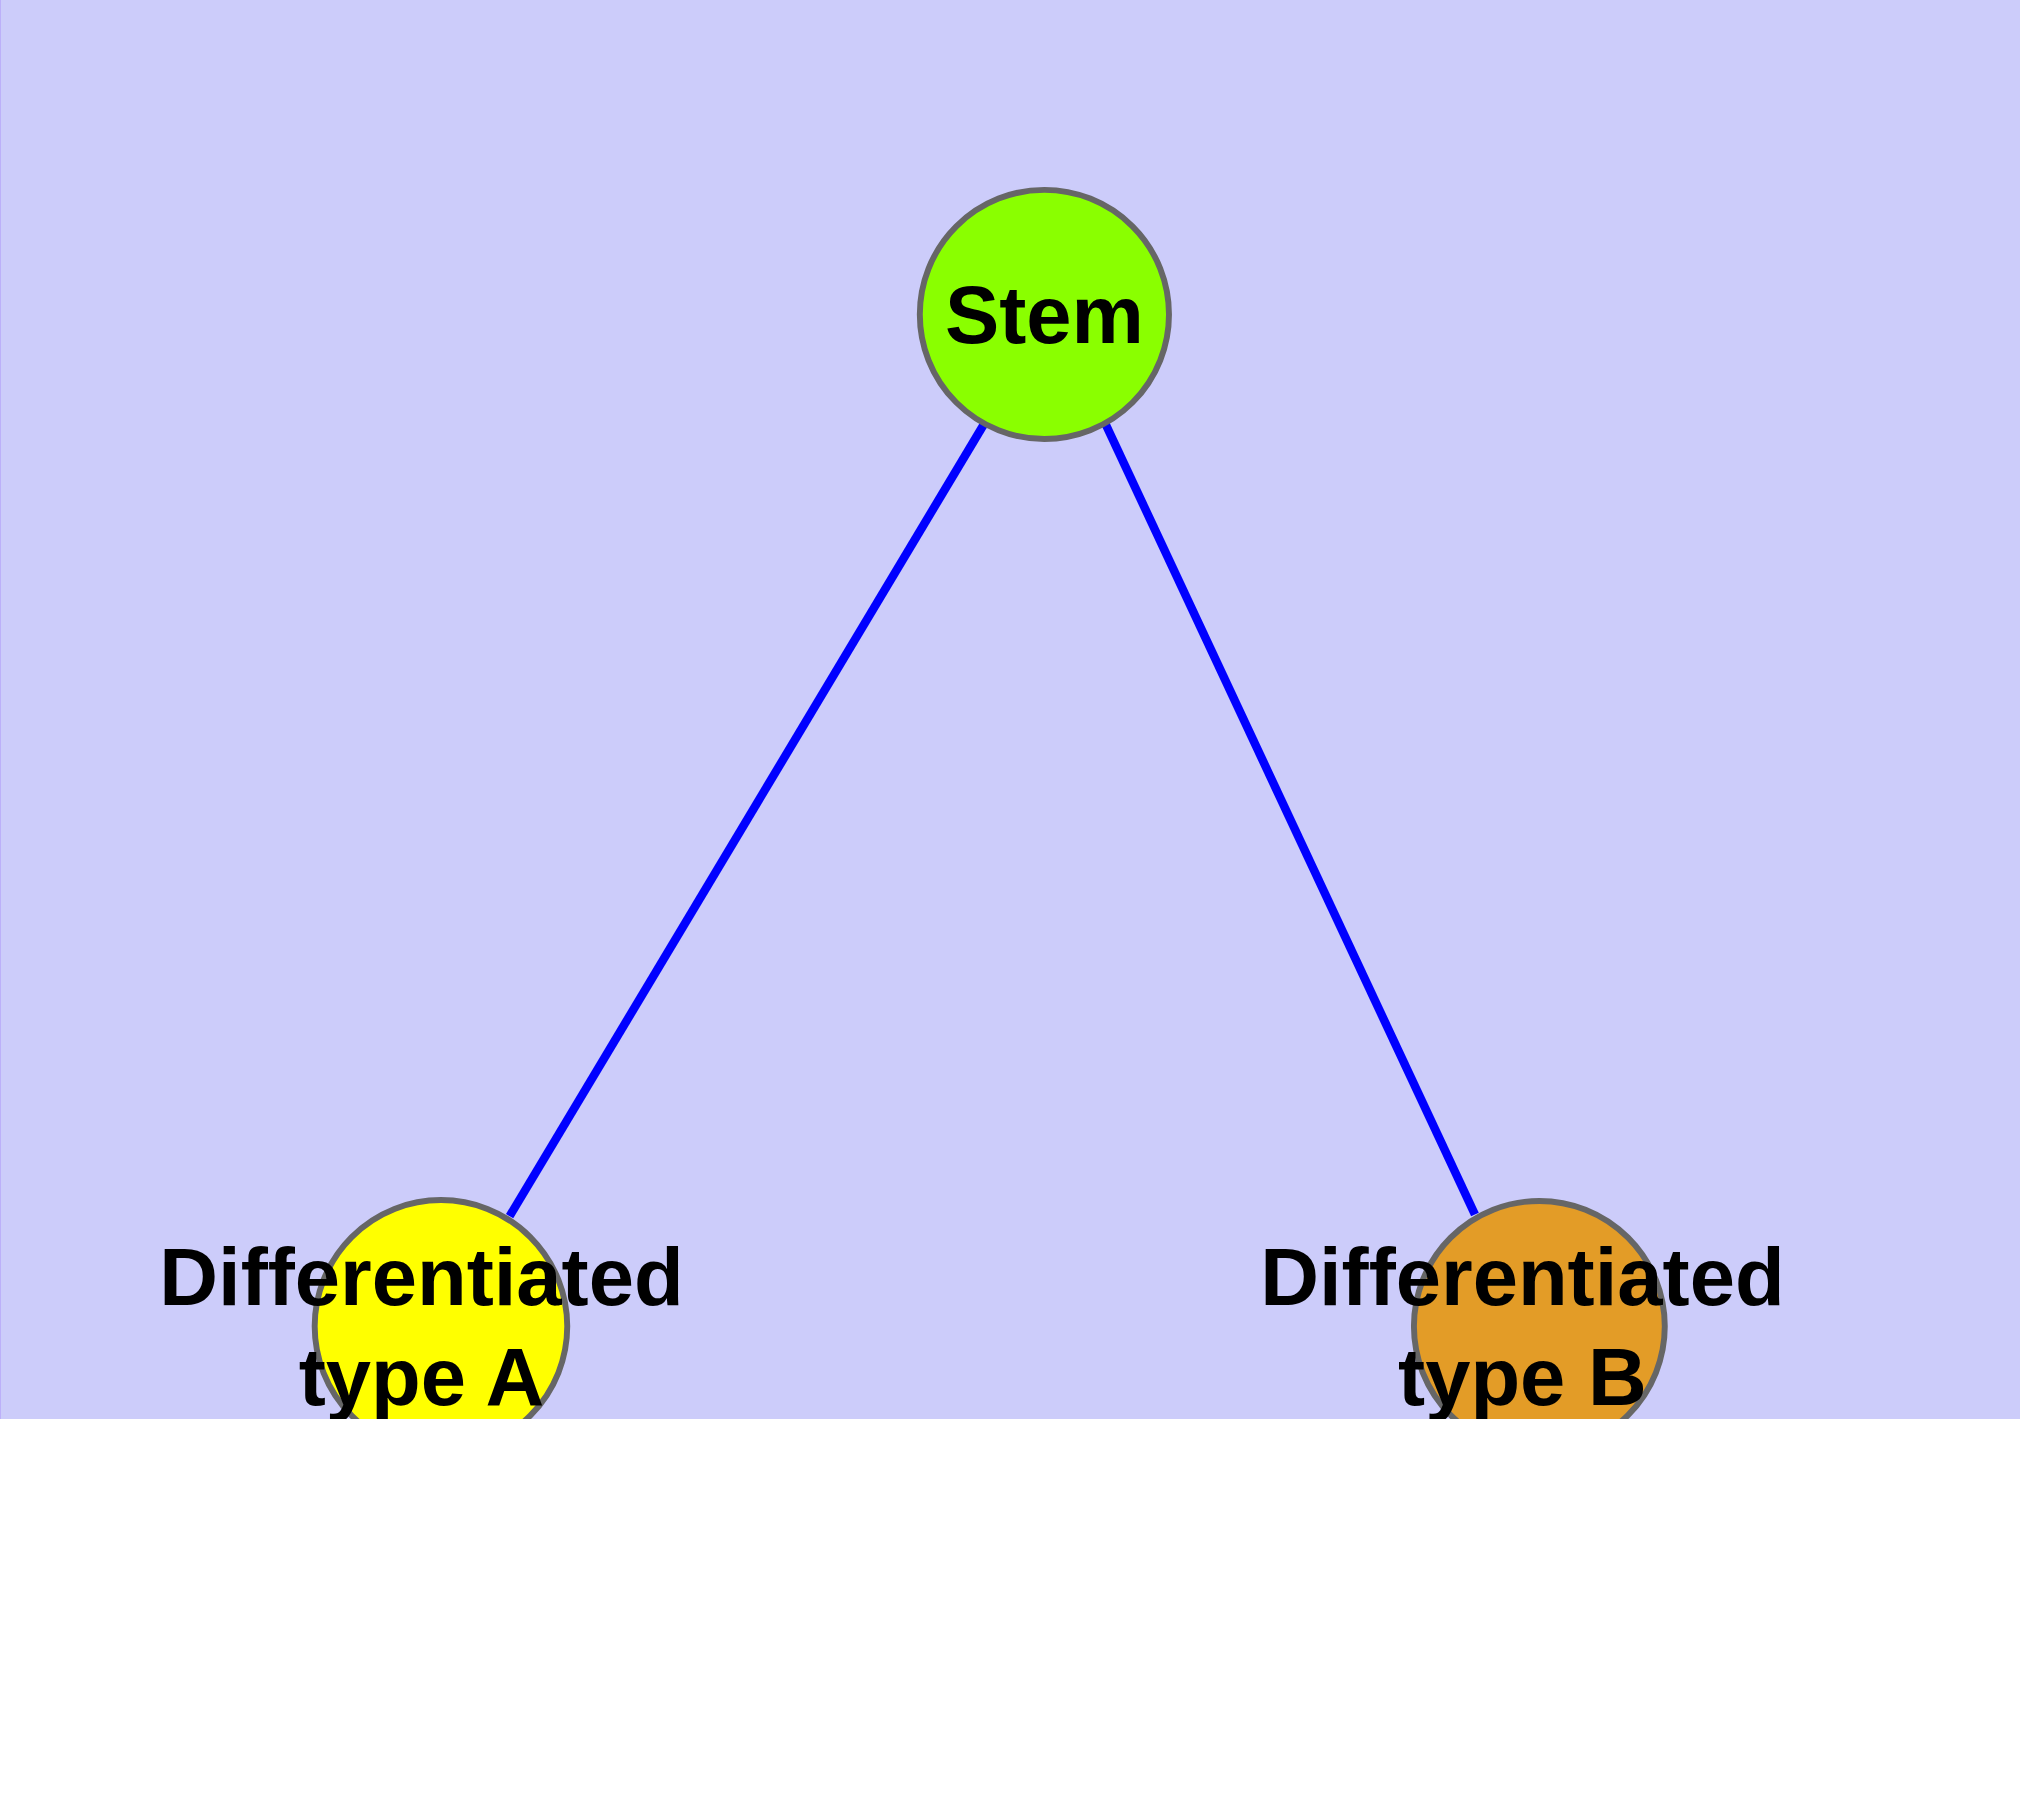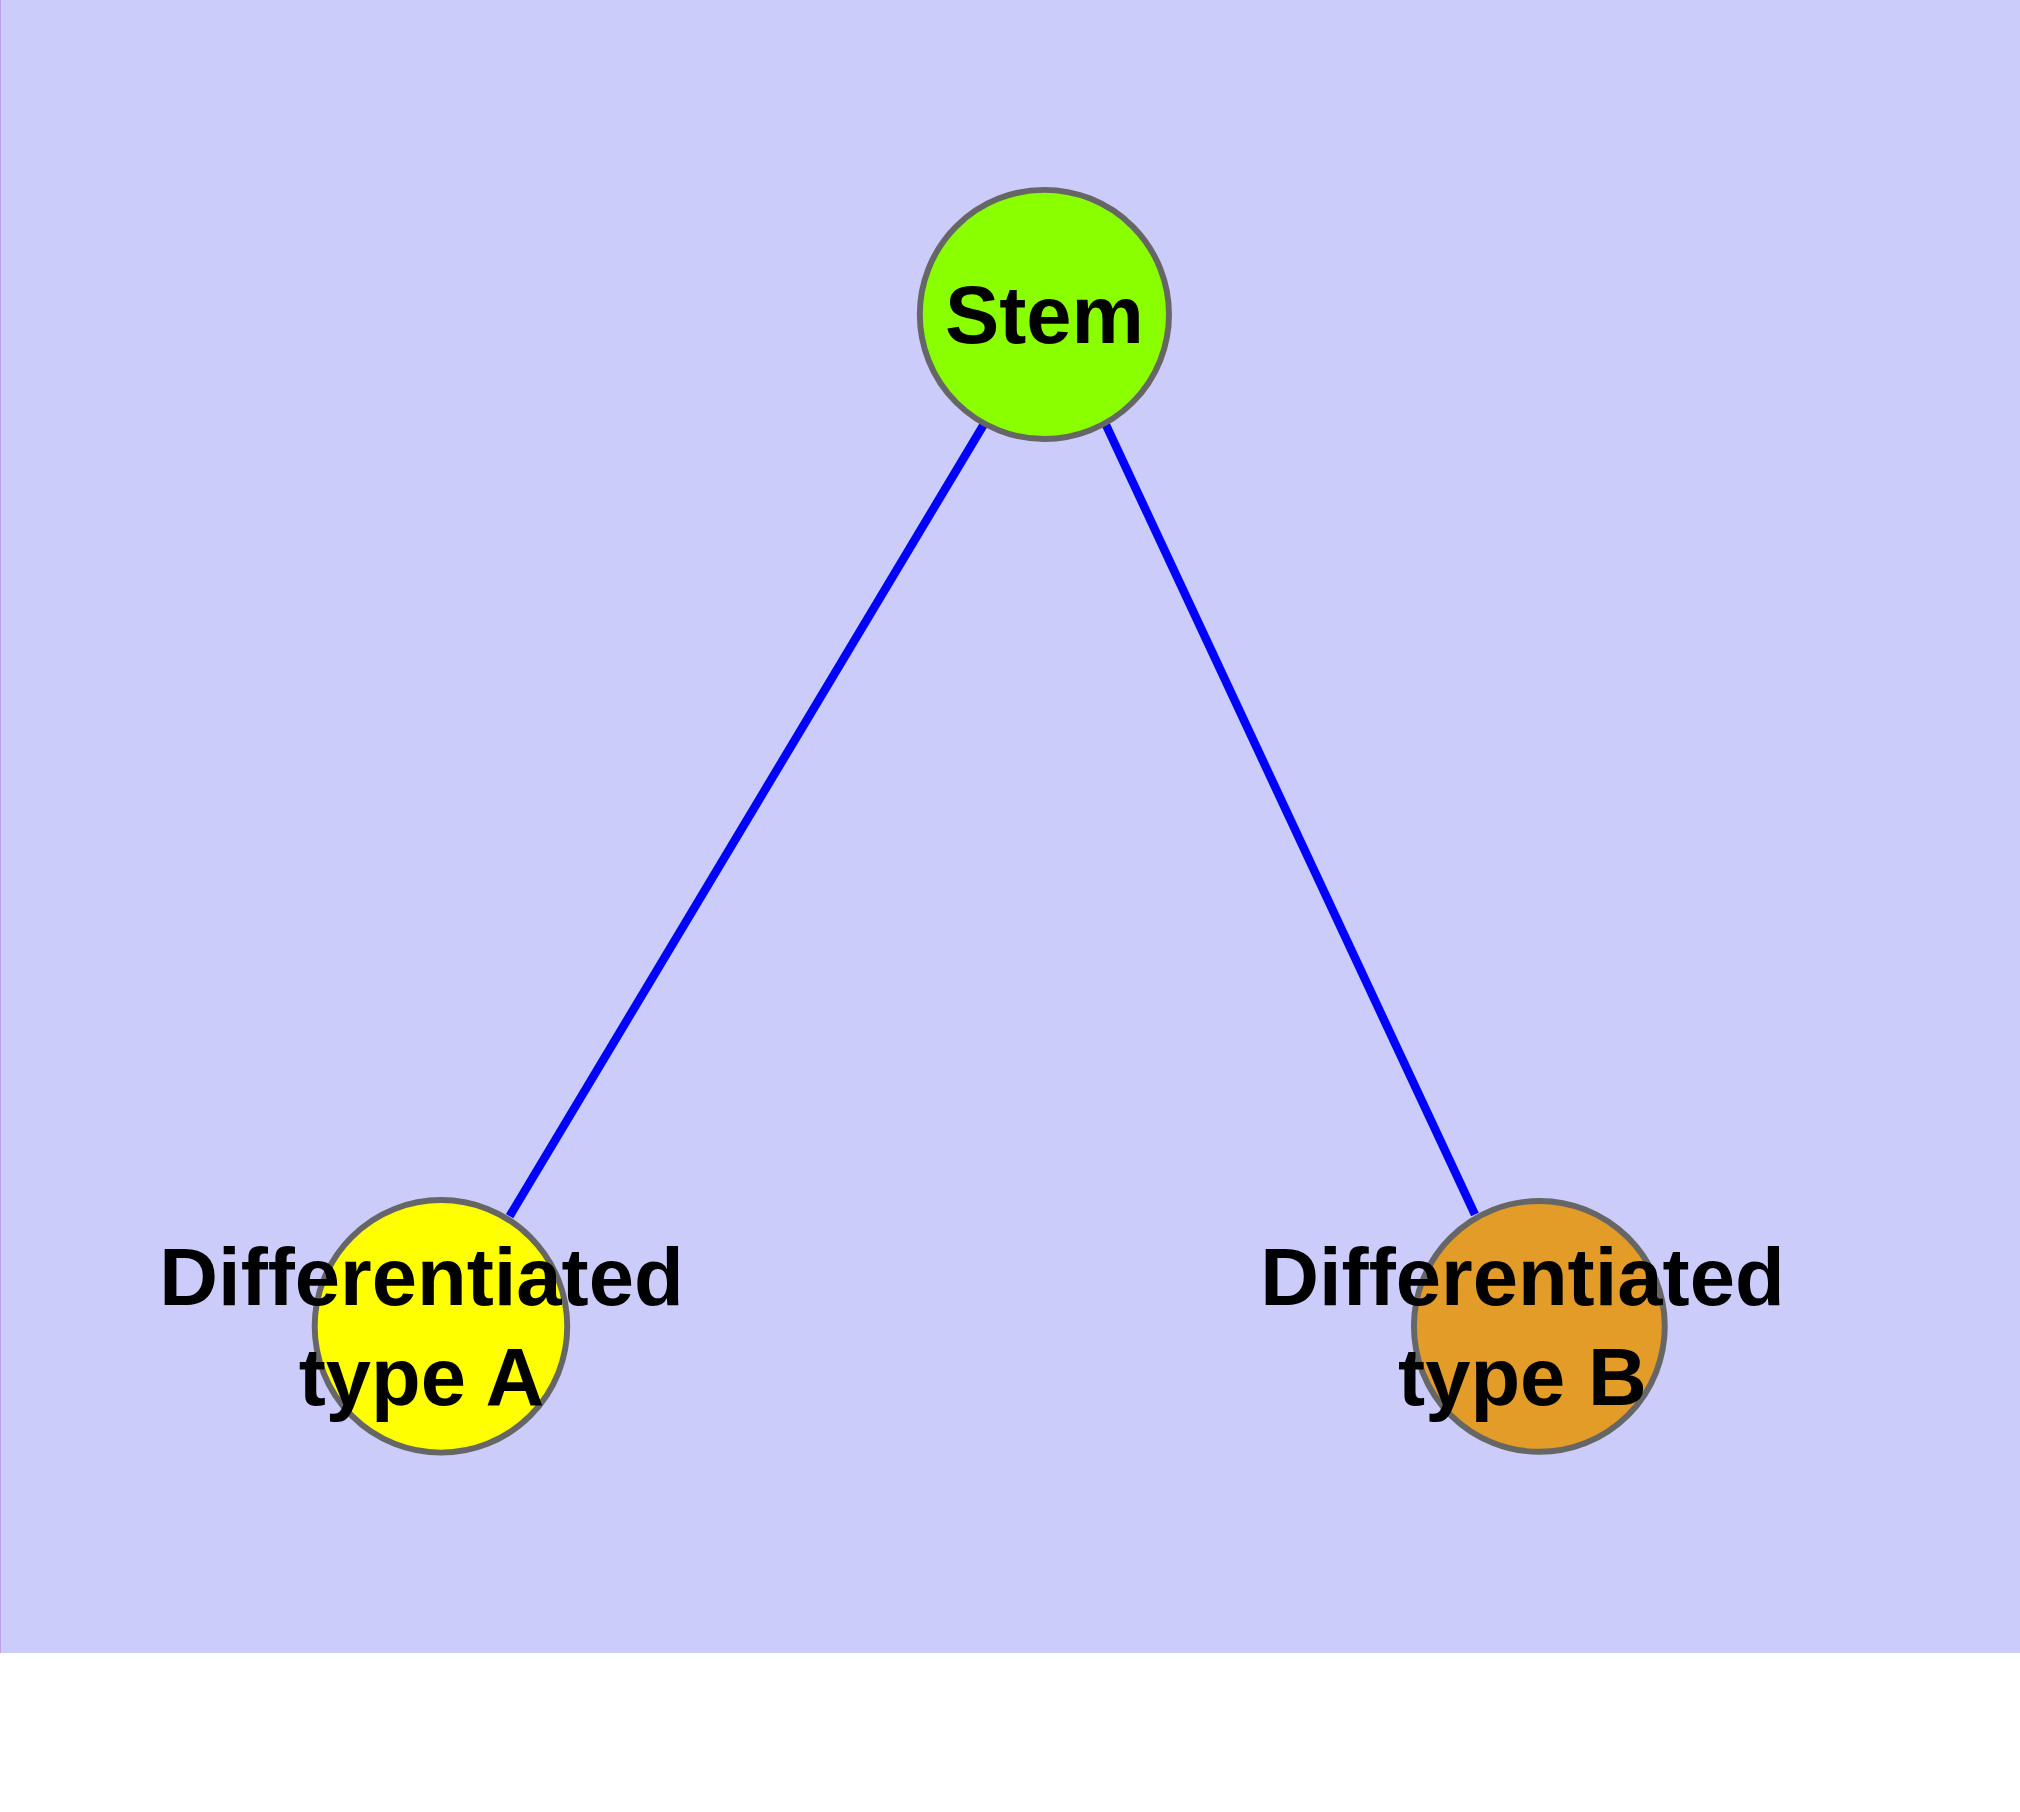--- a/index.html
+++ b/index.html
@@ -29,7 +29,7 @@
 </head>
 <body>
 
-<div id="canvas-wrap" style="width: 2021px; height: 1653px; background: #a21caf;">
+<div id="canvas-wrap" style="width: 2021px; height: 1419px; background: #8b5cf6;">
   <svg id="diagram-svg" viewBox="0 0 2384 2138" xmlns="http://www.w3.org/2000/svg" style="width: 2021px; height: 1812px;">
 
     <rect id="bg-rect" x="0" y="0" width="2384" height="2138" fill="#ccccfa"></rect>

